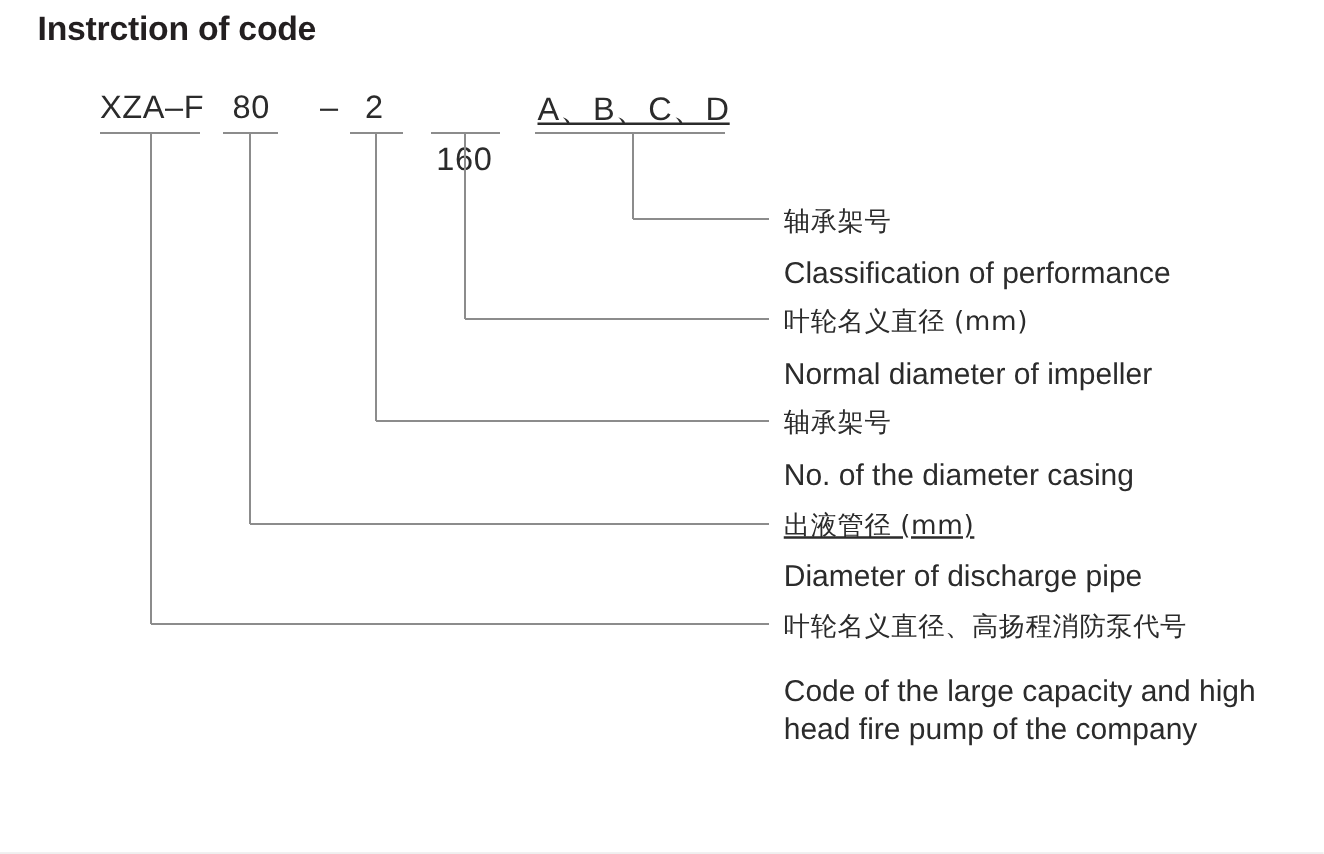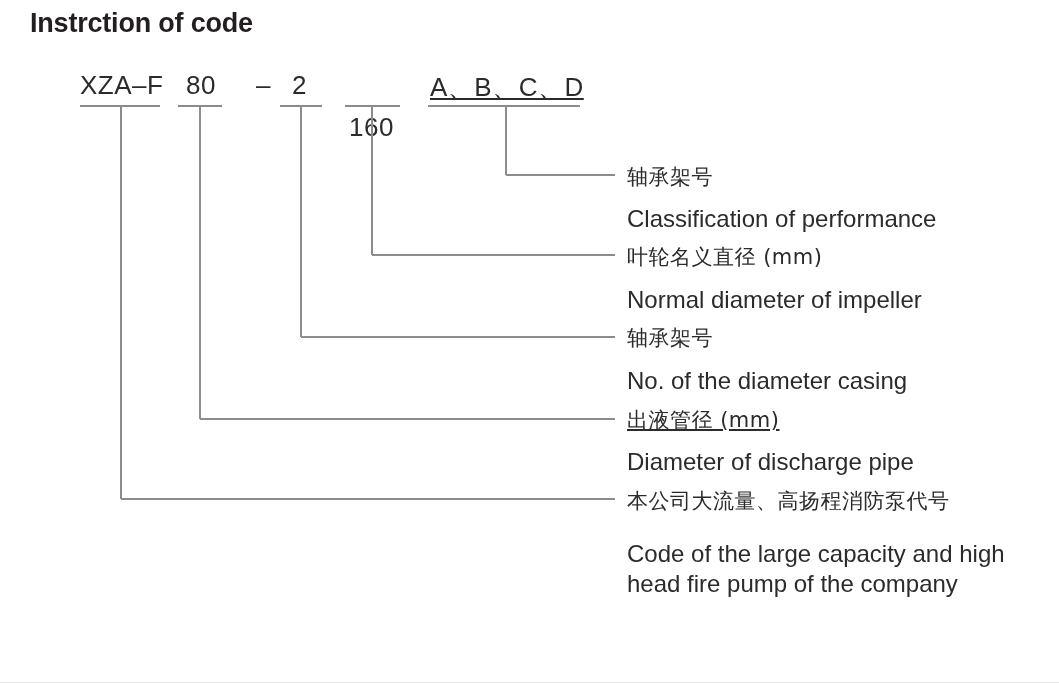--- a/index.html
+++ b/index.html
@@ -126,7 +126,7 @@
       <div class="label-line label-en" style="top: 369px;">No.  of the diameter casing</div>
       <div class="label-line label-cn" style="top: 410px; text-decoration: underline;">出液管径 (mm)</div>
       <div class="label-line label-en" style="top: 450px;">Diameter of discharge pipe</div>
-      <div class="label-line label-cn" style="top: 491px;">本公司大流量、高扬程消防泵代号</div>
+      <div class="label-line label-cn" style="top: 491px;">叶轮名义直径、高扬程消防泵代号</div>
       <div class="label-line label-en" style="top: 542px;">Code of the large capacity and high</div>
       <div class="label-line label-en" style="top: 572px;">head fire pump of the company</div>
     </div>

